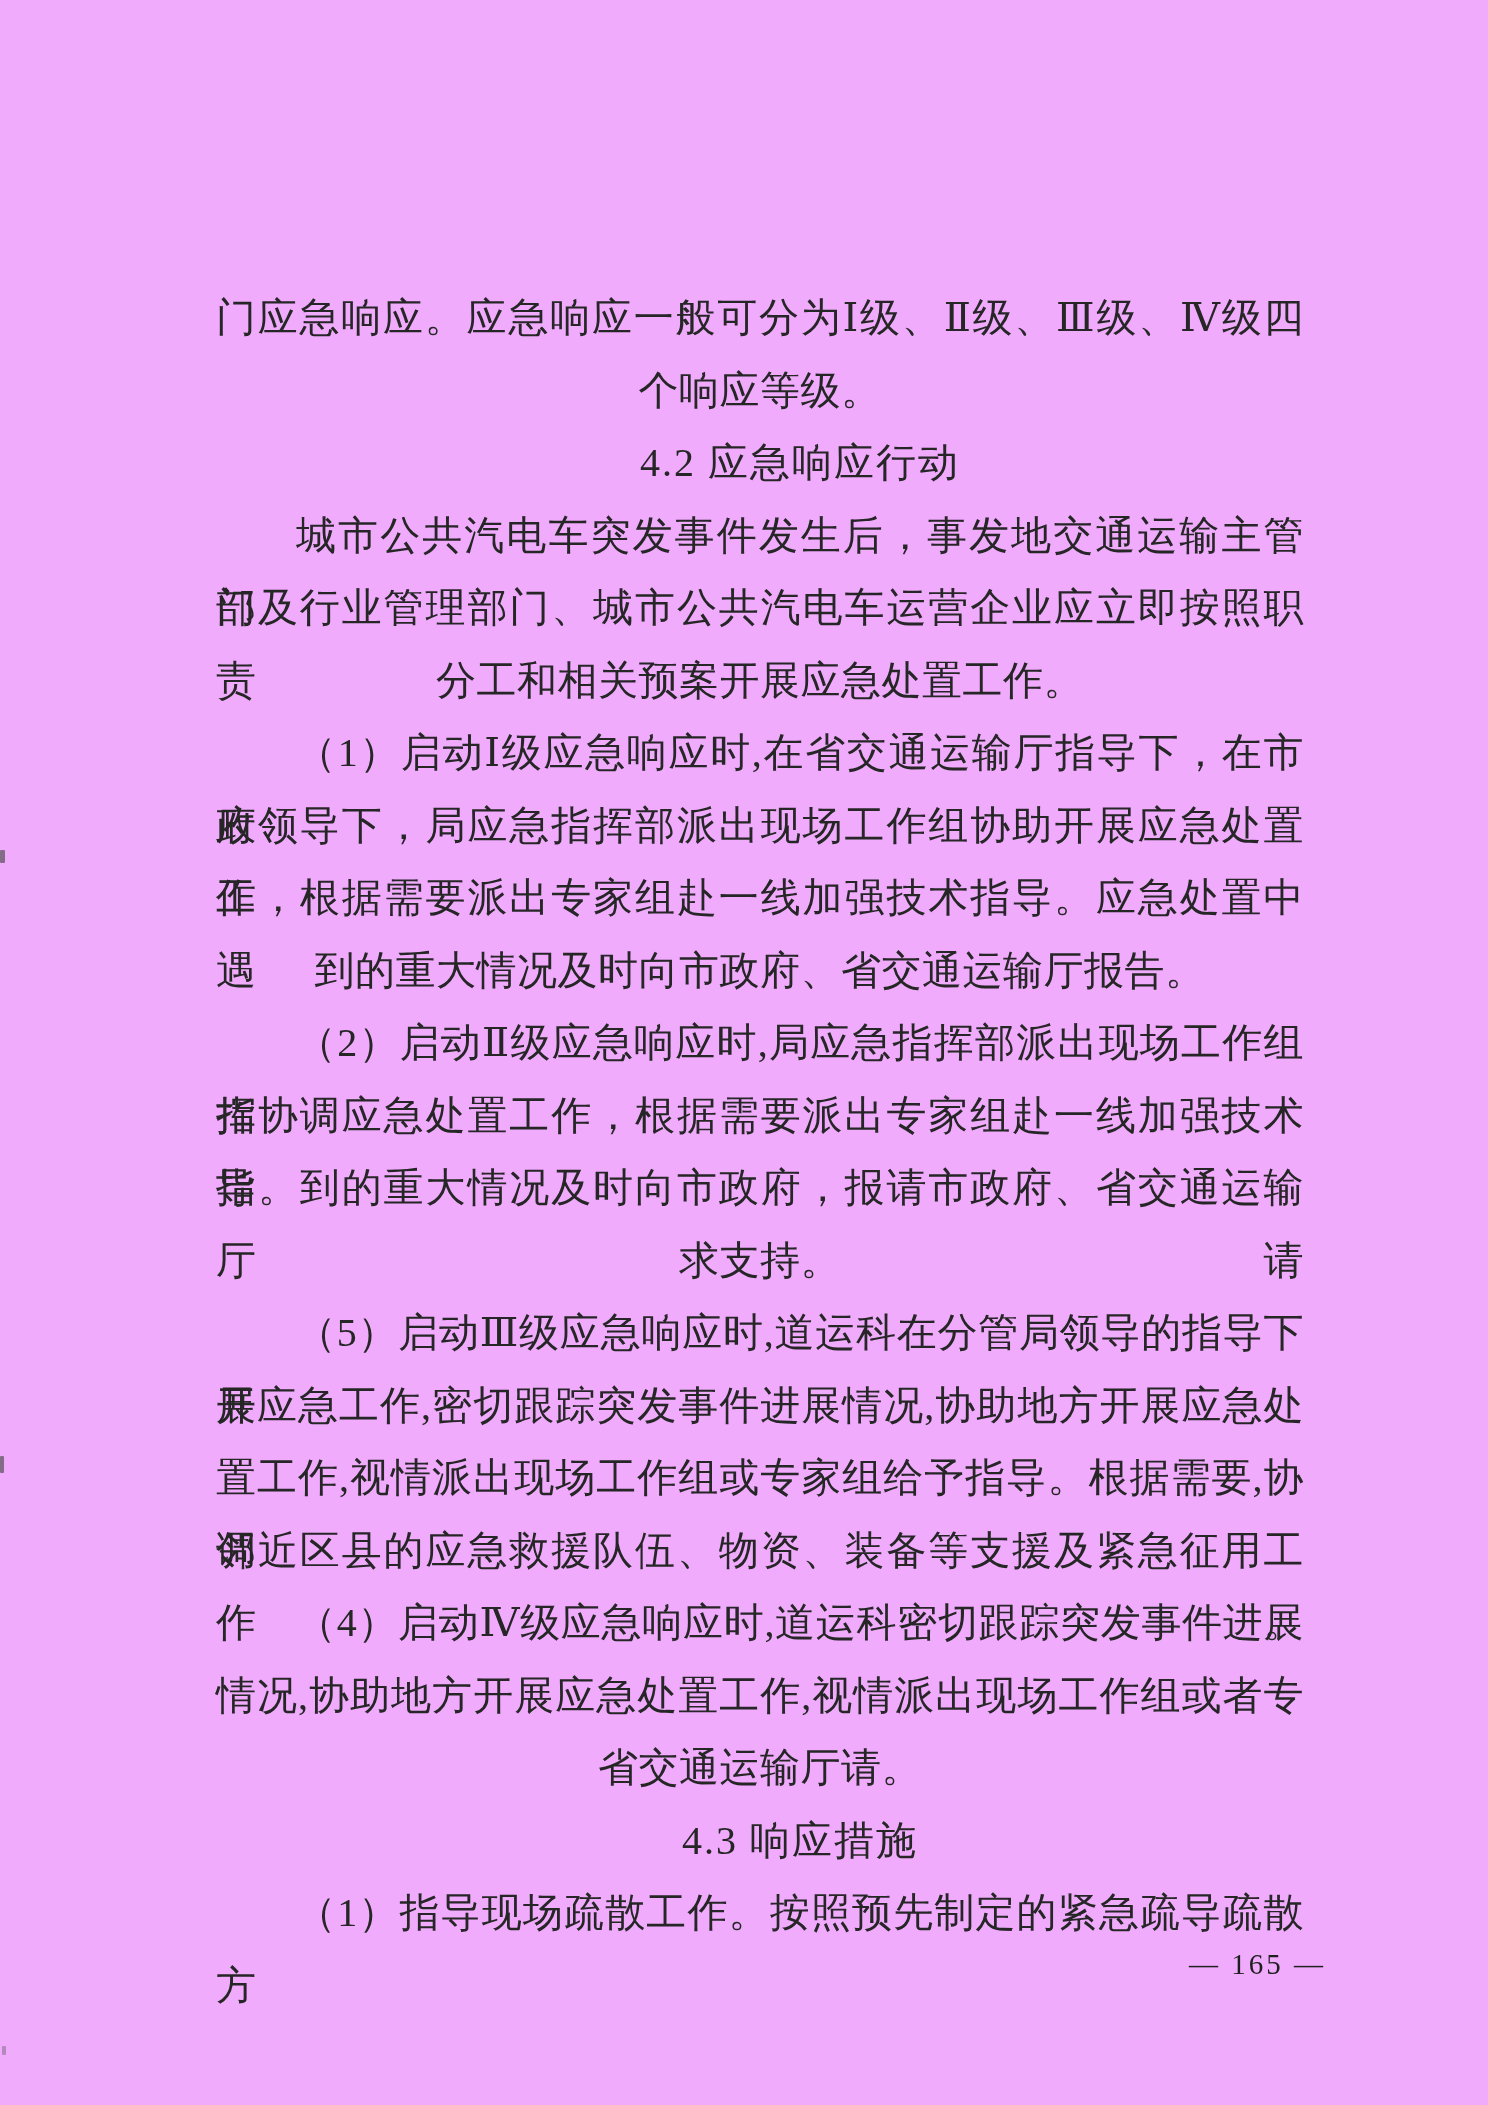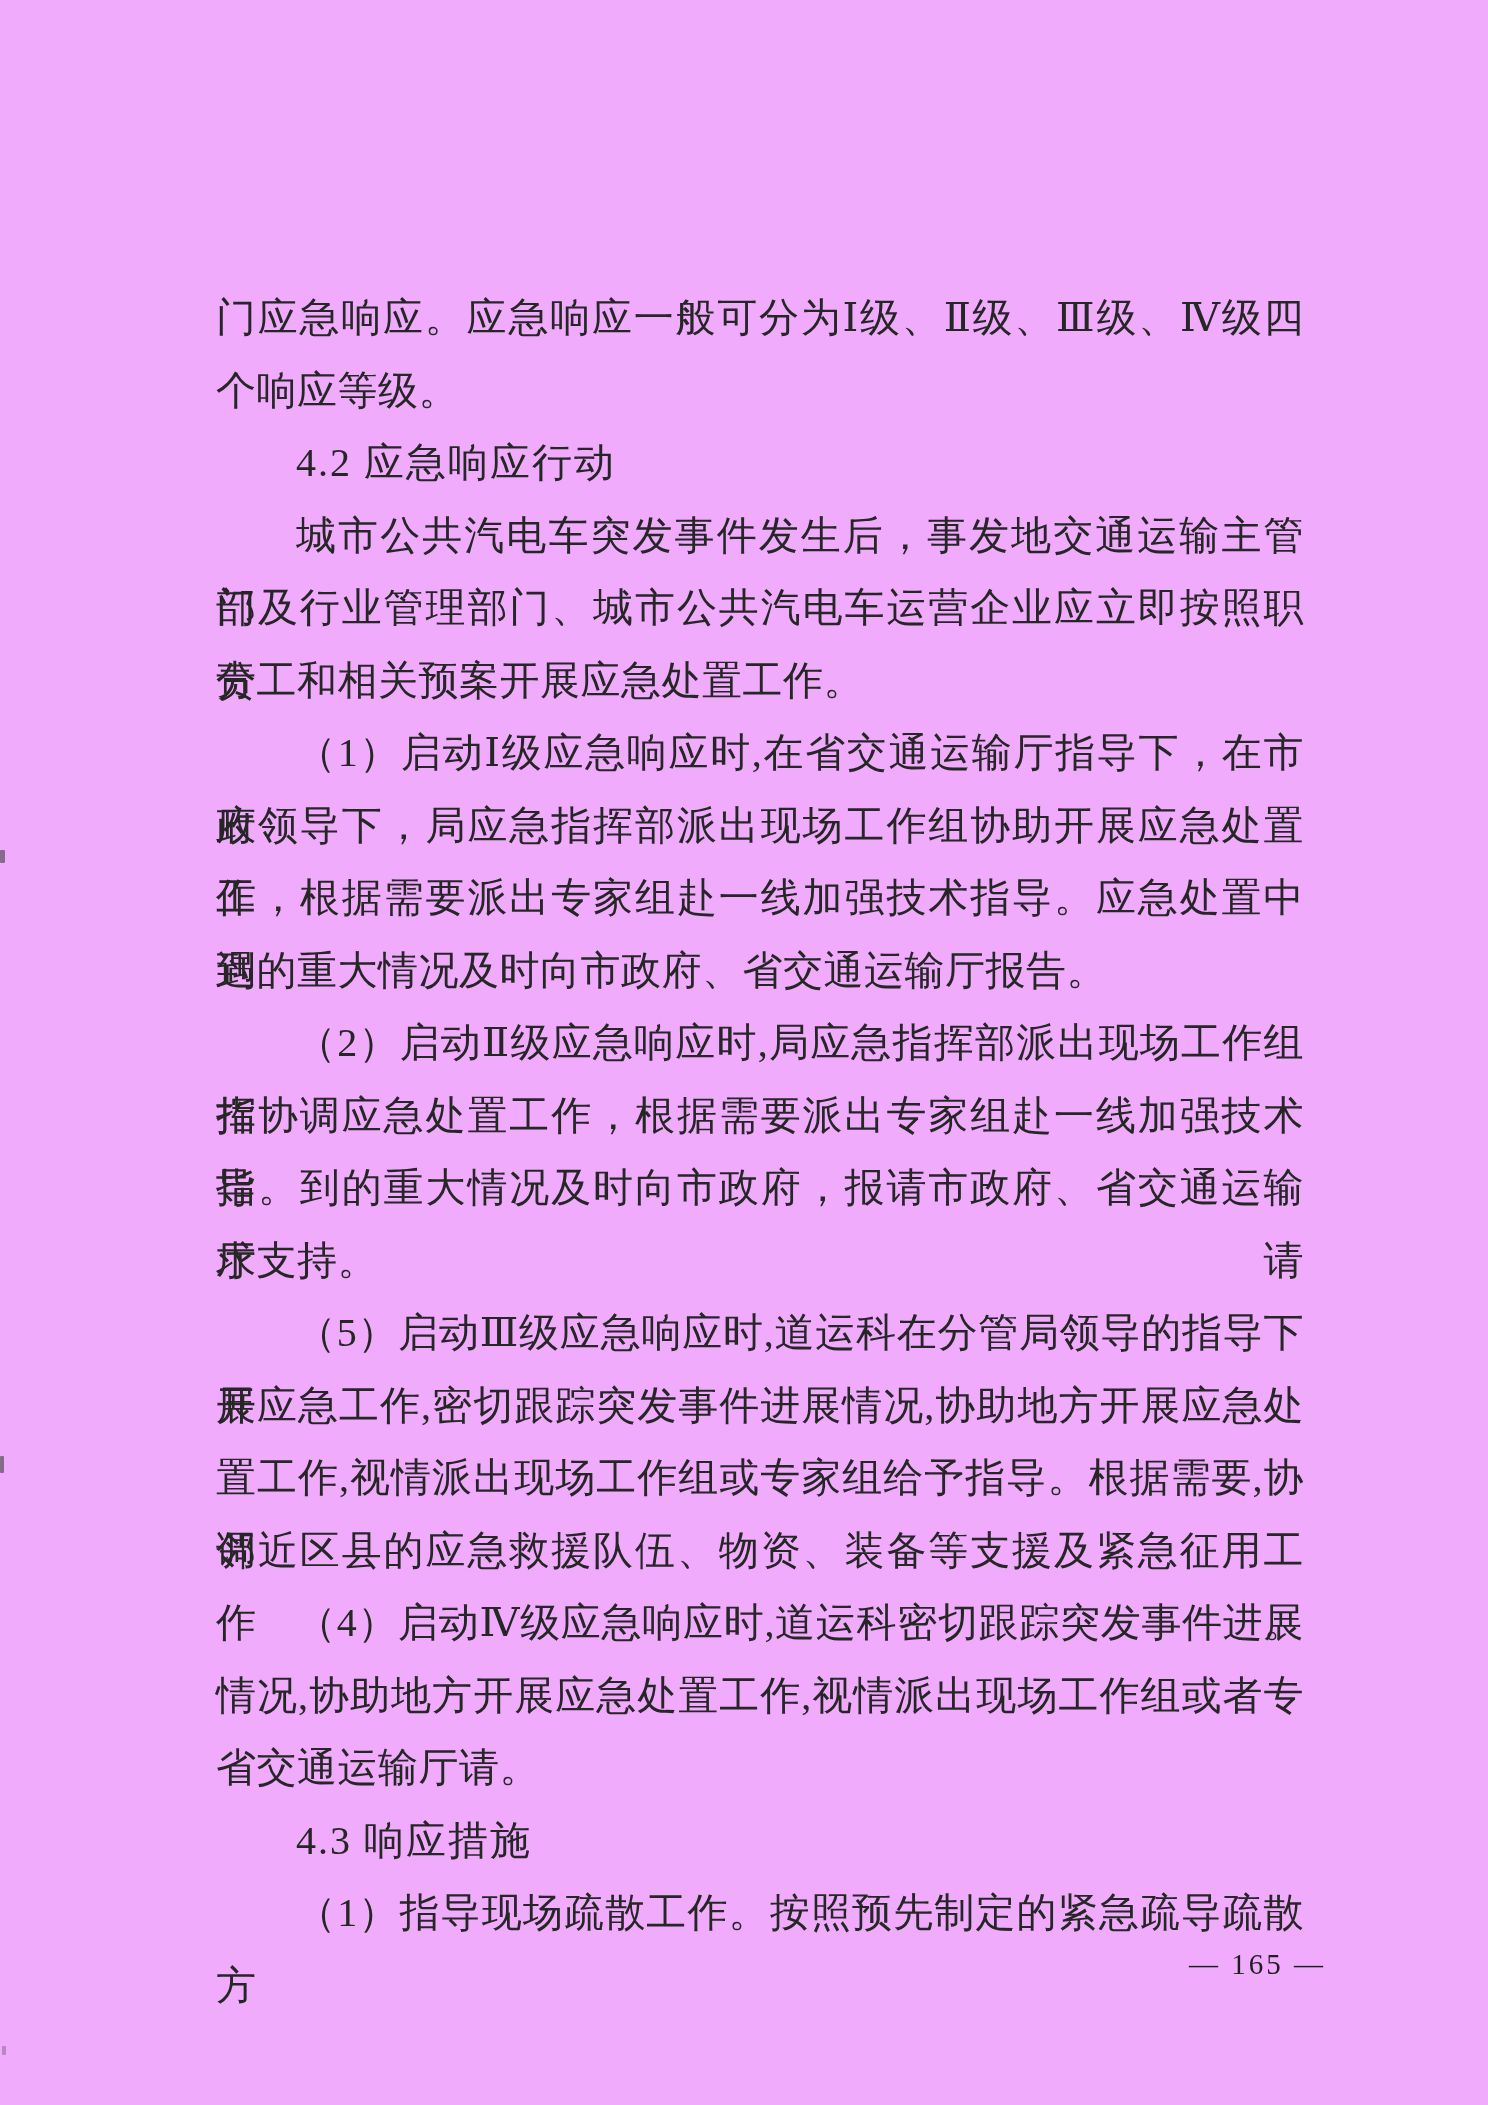--- a/index.html
+++ b/index.html
@@ -28,7 +28,7 @@
     height: 72.5px;
     white-space: nowrap;
     letter-spacing: 0.5px;
-    text-align: left;
+    text-align: center;
   }
   .line.fill {
     white-space: normal;

